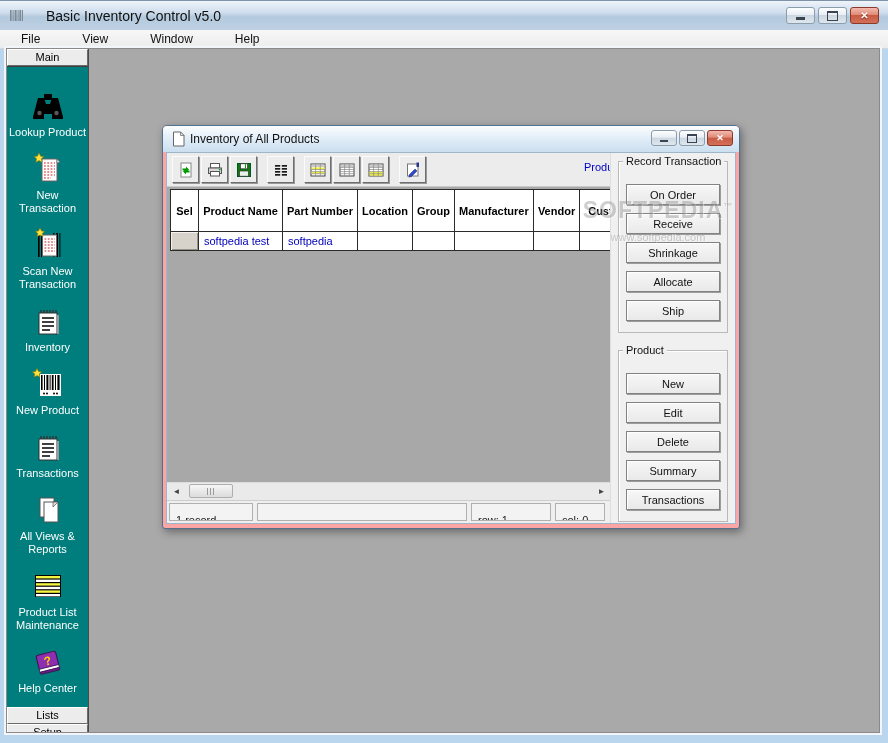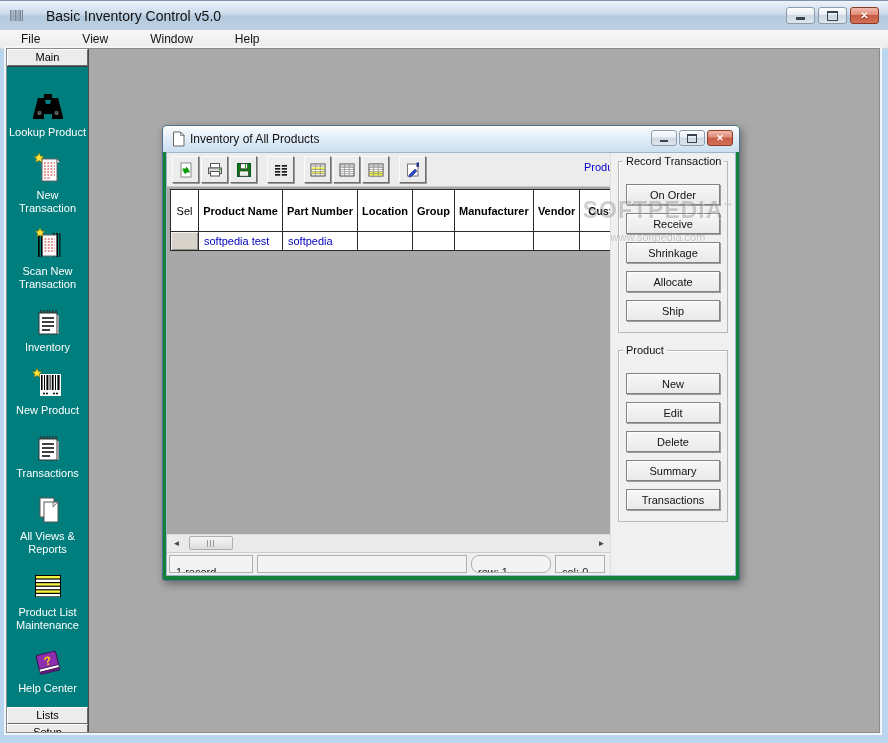--- a/index.html
+++ b/index.html
@@ -39,8 +39,8 @@
   .side-label{color:#fff;font-size:11px;line-height:13px;text-align:center;width:80px;}
   .side-bottom{margin-top:auto;}
   
-  .child{position:absolute;left:155px;top:76px;width:578px;height:456px;box-sizing:border-box;
-    background:#15803d;border:1px solid #50728f;border-radius:5px 5px 3px 3px;
+  .child{position:absolute;left:155px;top:76px;width:578px;height:404px;box-sizing:border-box;
+    background:#fca5a5;border:1px solid #50728f;border-radius:5px 5px 3px 3px;
     box-shadow:2px 3px 9px rgba(0,0,0,.38);}
   .child-titlebar{height:26px;border-radius:4px 4px 0 0;position:relative;
     background:linear-gradient(#fcfdfe,#e3eef8 45%,#cbdff0);}

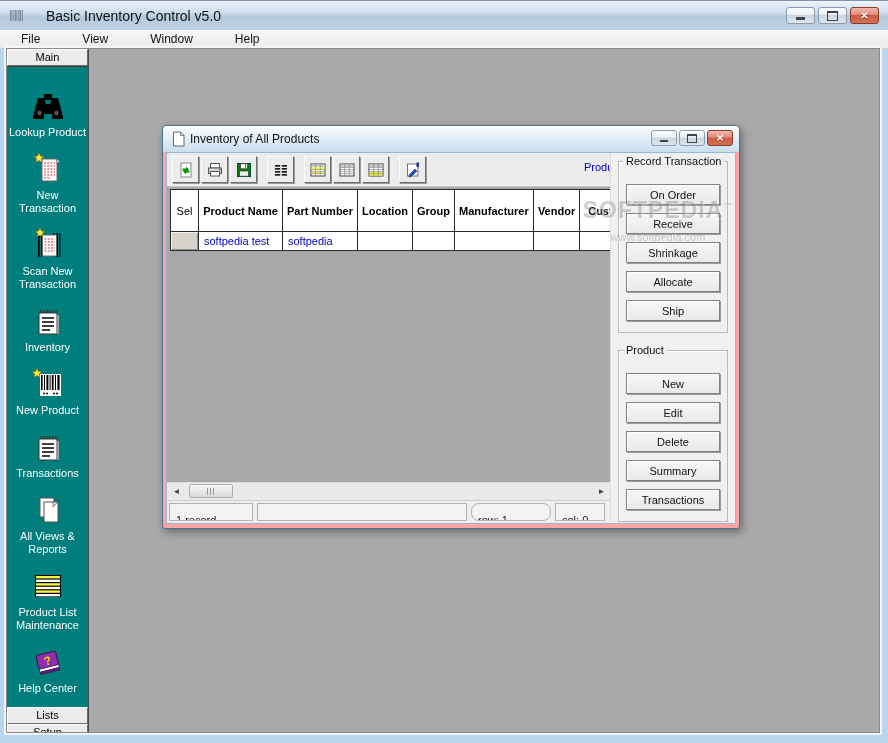--- a/index.html
+++ b/index.html
@@ -68,7 +68,7 @@
   table.grid{border-collapse:collapse;table-layout:fixed;}
   .grid th{height:41px;background:#fff;border:1px solid #2b2b2b;font-weight:bold;
     font-size:11px;color:#000;padding:0 4px;text-align:center;overflow:hidden;white-space:nowrap;}
-  .grid th.b{font-weight:normal;}
+  .grid th.b{font-weight:bold;}
   .grid td{height:18px;background:#fff;border:1px solid #2b2b2b;font-size:11px;
     color:#0000bb;padding:0 5px;white-space:nowrap;overflow:hidden;}
   .grid td.sel{background:#d7d3cb;

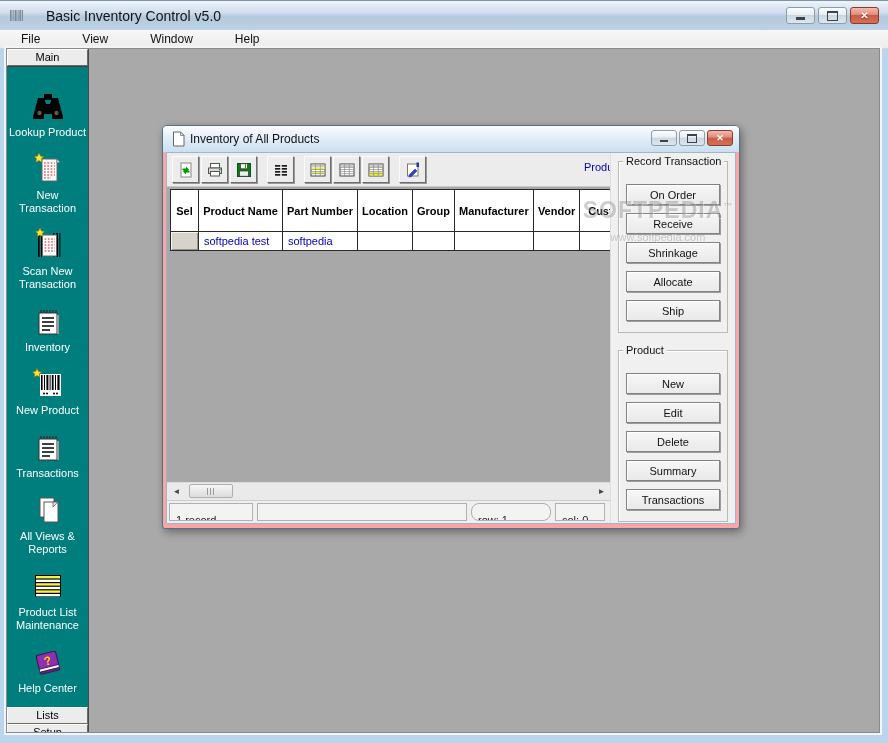--- a/index.html
+++ b/index.html
@@ -88,7 +88,7 @@
     border-top:1px solid #cdcdcd;display:flex;gap:4px;padding:2px 0 2px 2px;box-sizing:border-box;}
   .st-cell{border:1px solid #b0b0b0;background:#f3f3f3;line-height:17px;padding:8px 6px;
     color:#222;box-sizing:border-box;overflow:hidden;white-space:nowrap;}
-  .st-records{width:84px;} .st-msg{width:210px;} .st-row{width:80px;border-radius:8px;} .st-col{width:50px;}
+  .st-records{width:84px;} .st-msg{width:210px;} .st-row{width:80px;} .st-col{width:50px;}
   
   .panel{position:absolute;right:0;top:0;bottom:0;width:124px;background:#f0f0f0;z-index:5;
     border-left:1px solid #dedede;}

